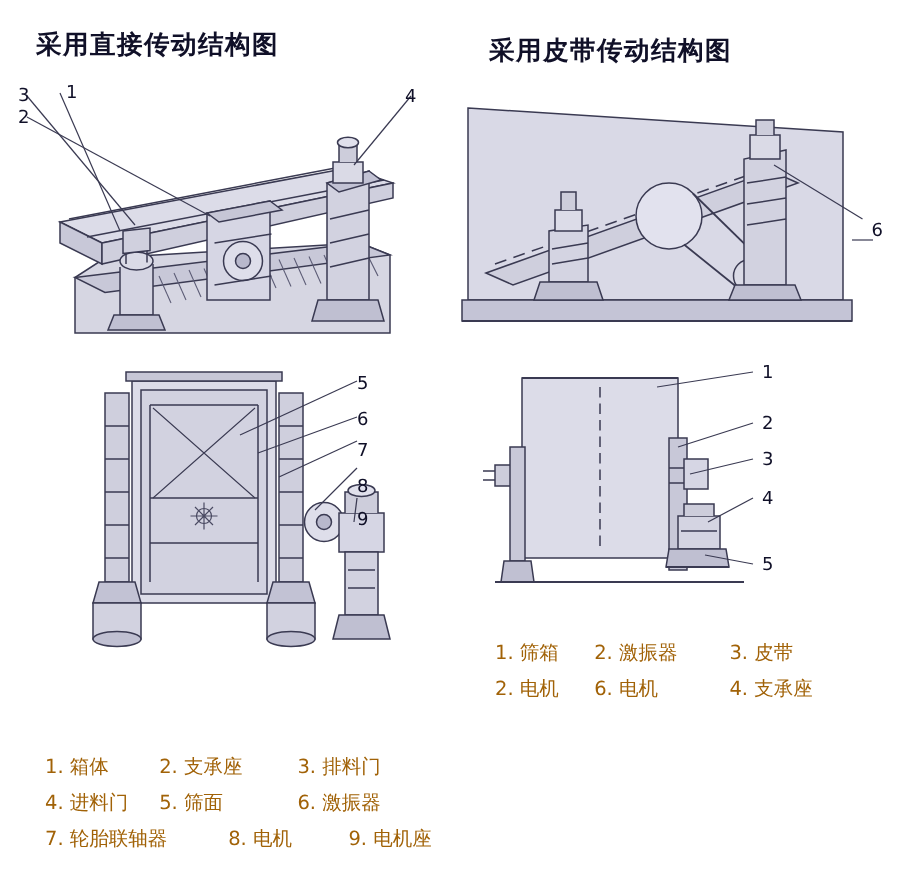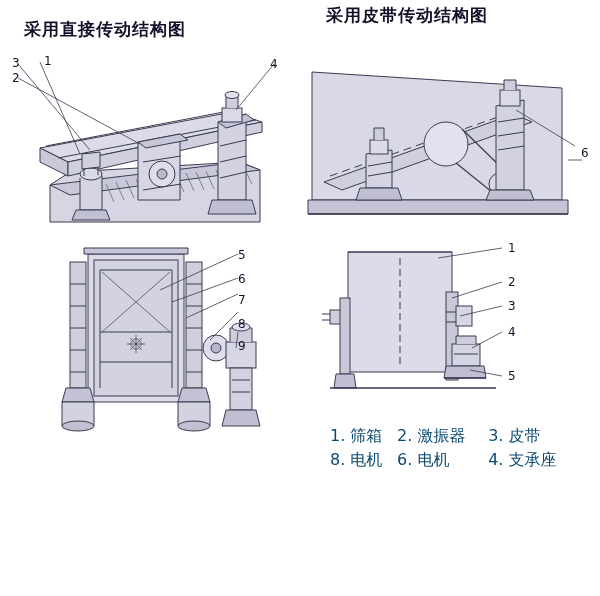--- a/index.html
+++ b/index.html
@@ -29,7 +29,7 @@
     white-space: nowrap;
   }
   #title-left { left: 24px; top: 18px; }
-  #title-right { left: 326px; top: 4px; }
+  #title-right { left: 326px; top: 22px; }
 
   .fig {
     position: absolute;

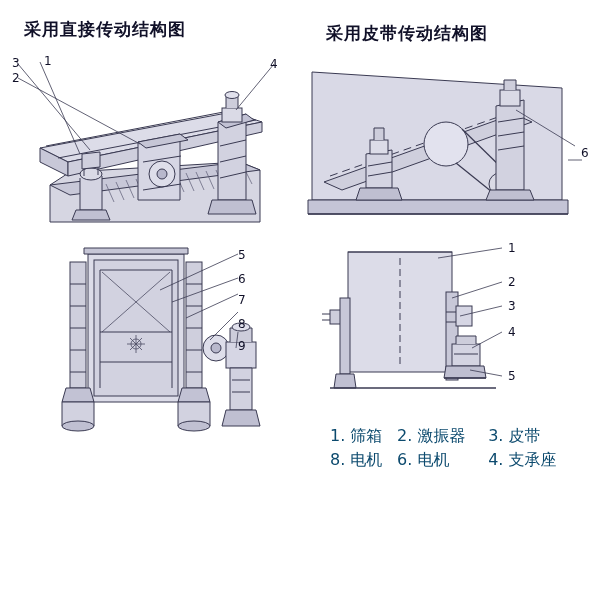--- a/index.html
+++ b/index.html
@@ -36,9 +36,9 @@
   }
   .legend {
     position: absolute;
-    font-size: 16px;
+    font-size: 13px;
     line-height: 24px;
-    color: #0c4a6e;
+    color: #a16207;
     white-space: nowrap;
   }
   .legend .lrow { display: block; }

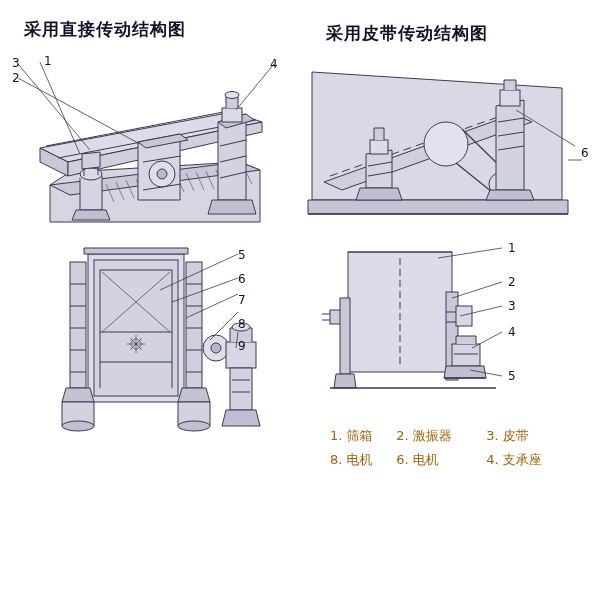--- a/index.html
+++ b/index.html
@@ -268,7 +268,7 @@
       <span class="item">3. 皮带</span>
     </span>
     <span class="lrow">
-      <span class="item" style="min-width:62px">8. 电机</span>
+      <span class="item" style="min-width:62px">2. 电机</span>
       <span class="item" style="min-width:86px">6. 电机</span>
       <span class="item">4. 支承座</span>
     </span>

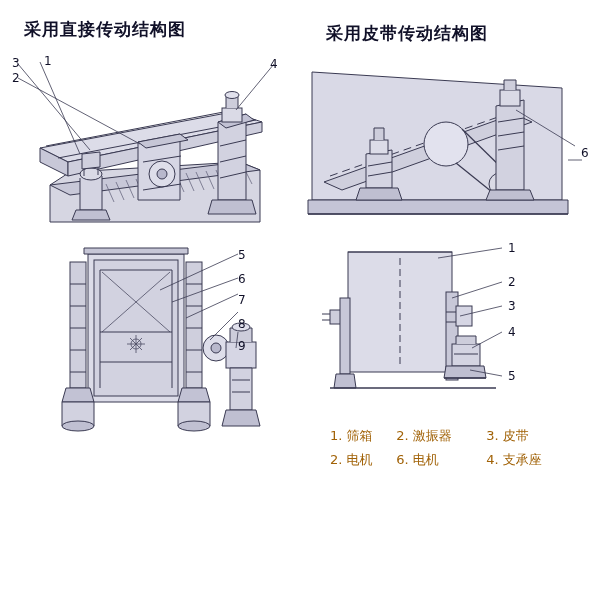--- a/index.html
+++ b/index.html
@@ -274,6 +274,23 @@
     </span>
   </div>
 
+  <div class="legend" id="legend-bottom">
+    <span class="lrow">
+      <span class="item" style="min-width:72px">1. 箱体</span>
+      <span class="item" style="min-width:88px">2. 支承座</span>
+      <span class="item">3. 排料门</span>
+    </span>
+    <span class="lrow">
+      <span class="item" style="min-width:72px">4. 进料门</span>
+      <span class="item" style="min-width:88px">5. 筛面</span>
+      <span class="item">6. 激振器</span>
+    </span>
+    <span class="lrow">
+      <span class="item" style="min-width:118px">7. 轮胎联轴器</span>
+      <span class="item" style="min-width:76px">8. 电机</span>
+      <span class="item">9. 电机座</span>
+    </span>
+  </div>
 
 </div>
 

